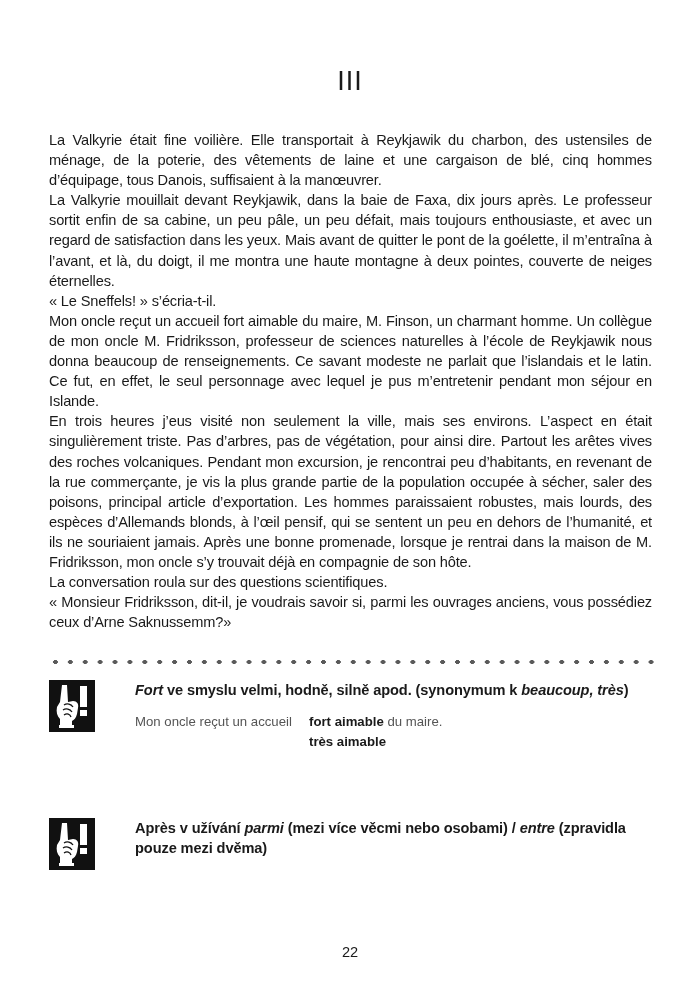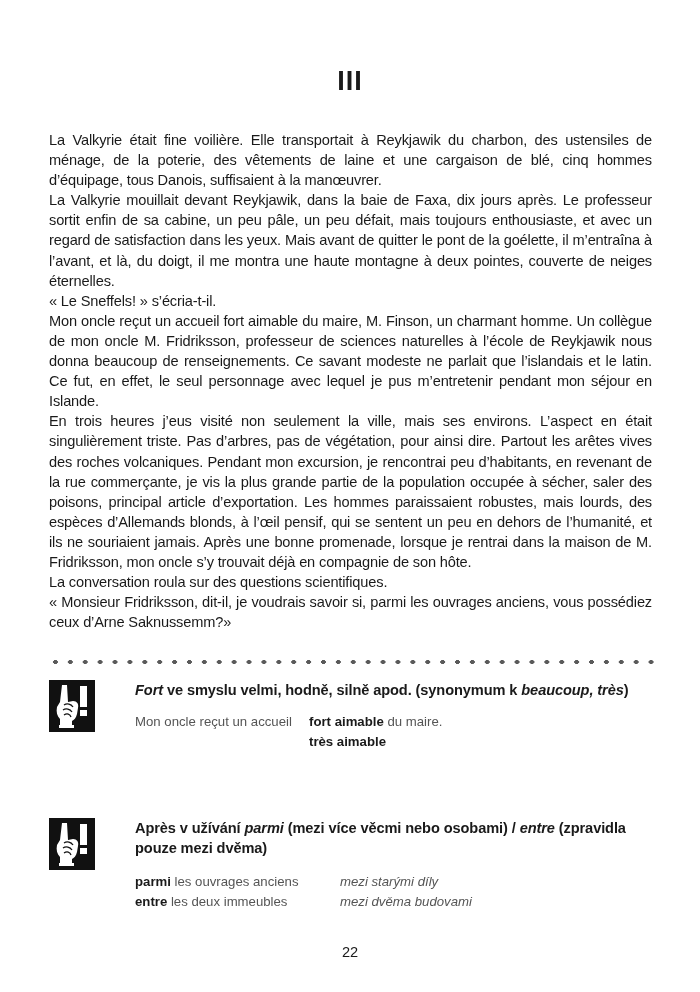--- a/index.html
+++ b/index.html
@@ -22,7 +22,7 @@
     width: 700px;
     text-align: center;
     font-size: 27px;
-    font-weight: bold;
+    font-weight: normal;
     letter-spacing: 1px;
     color: #1a1a1a;
   }

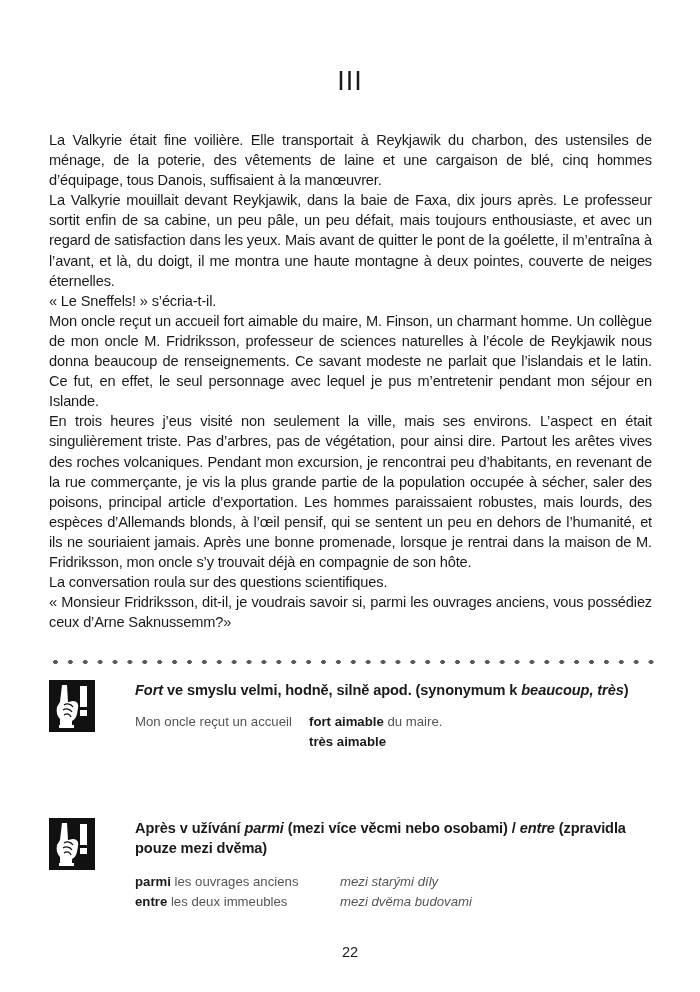--- a/index.html
+++ b/index.html
@@ -189,16 +189,6 @@
   </div>
   <div class="note-content">
     <div class="note-heading"><span>Après v užívání </span><i>parmi</i><span> (mezi více věcmi nebo osobami) / </span><i>entre</i><span> (zpravidla pouze mezi dvěma)</span></div>
-    <div class="ex-grid-2">
-      <div class="ex-row">
-        <span class="ex2-left"><b>parmi</b><span> les ouvrages anciens</span></span>
-        <span class="ex2-right">mezi starými díly</span>
-      </div>
-      <div class="ex-row">
-        <span class="ex2-left"><b>entre</b><span> les deux immeubles</span></span>
-        <span class="ex2-right">mezi dvěma budovami</span>
-      </div>
-    </div>
   </div>
 </div>
 

